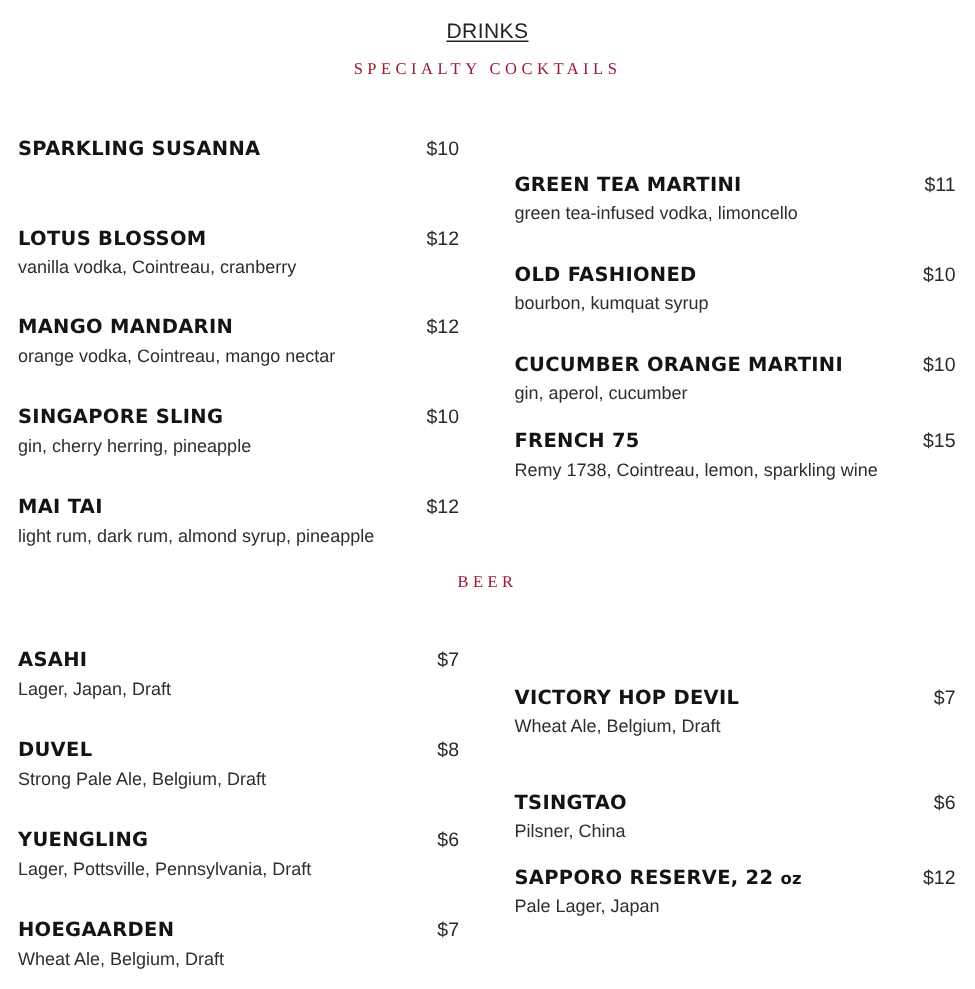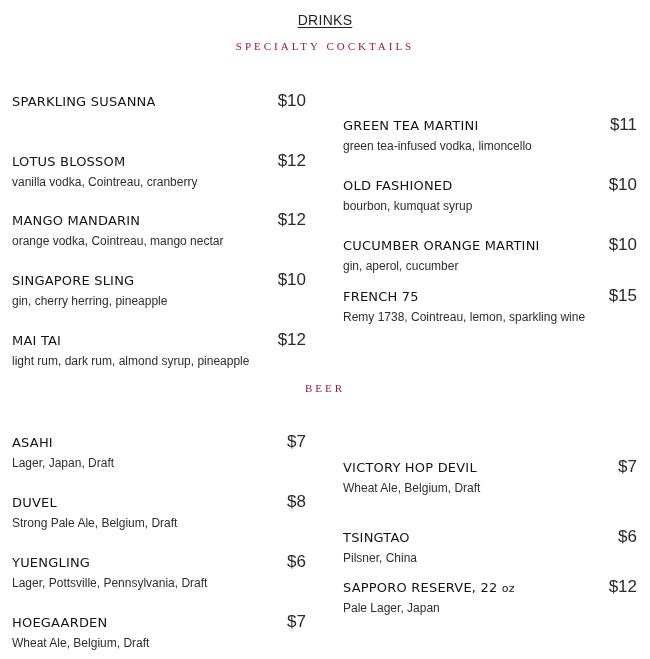--- a/index.html
+++ b/index.html
@@ -56,7 +56,7 @@
     }
     .item-name {
       font-family: "DejaVu Sans", sans-serif;
-      font-weight: normal;
+      font-weight: bold;
       font-size: 13px;
       letter-spacing: 0.2px;
       color: #141414;

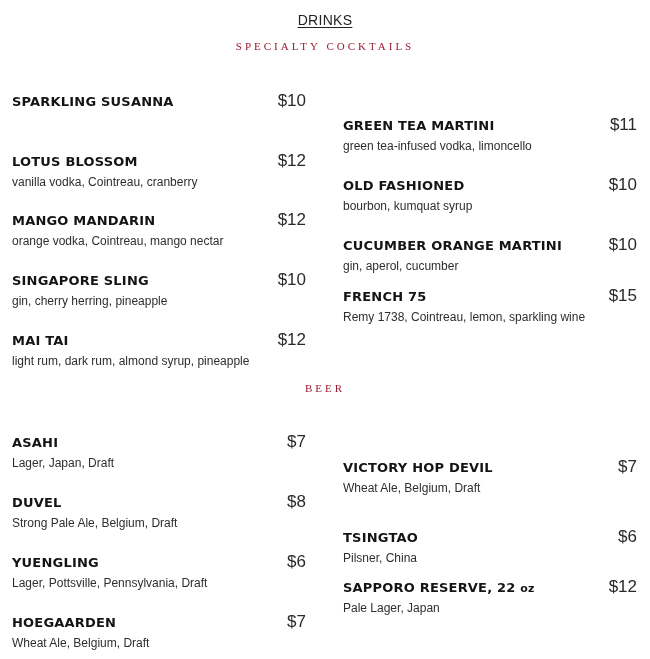--- a/index.html
+++ b/index.html
@@ -67,7 +67,7 @@
     }
     .item-price {
       font-family: "Liberation Sans", sans-serif;
-      font-size: 17px;
+      font-size: 13px;
       color: #2a2a2a;
     }
     .item-desc {

